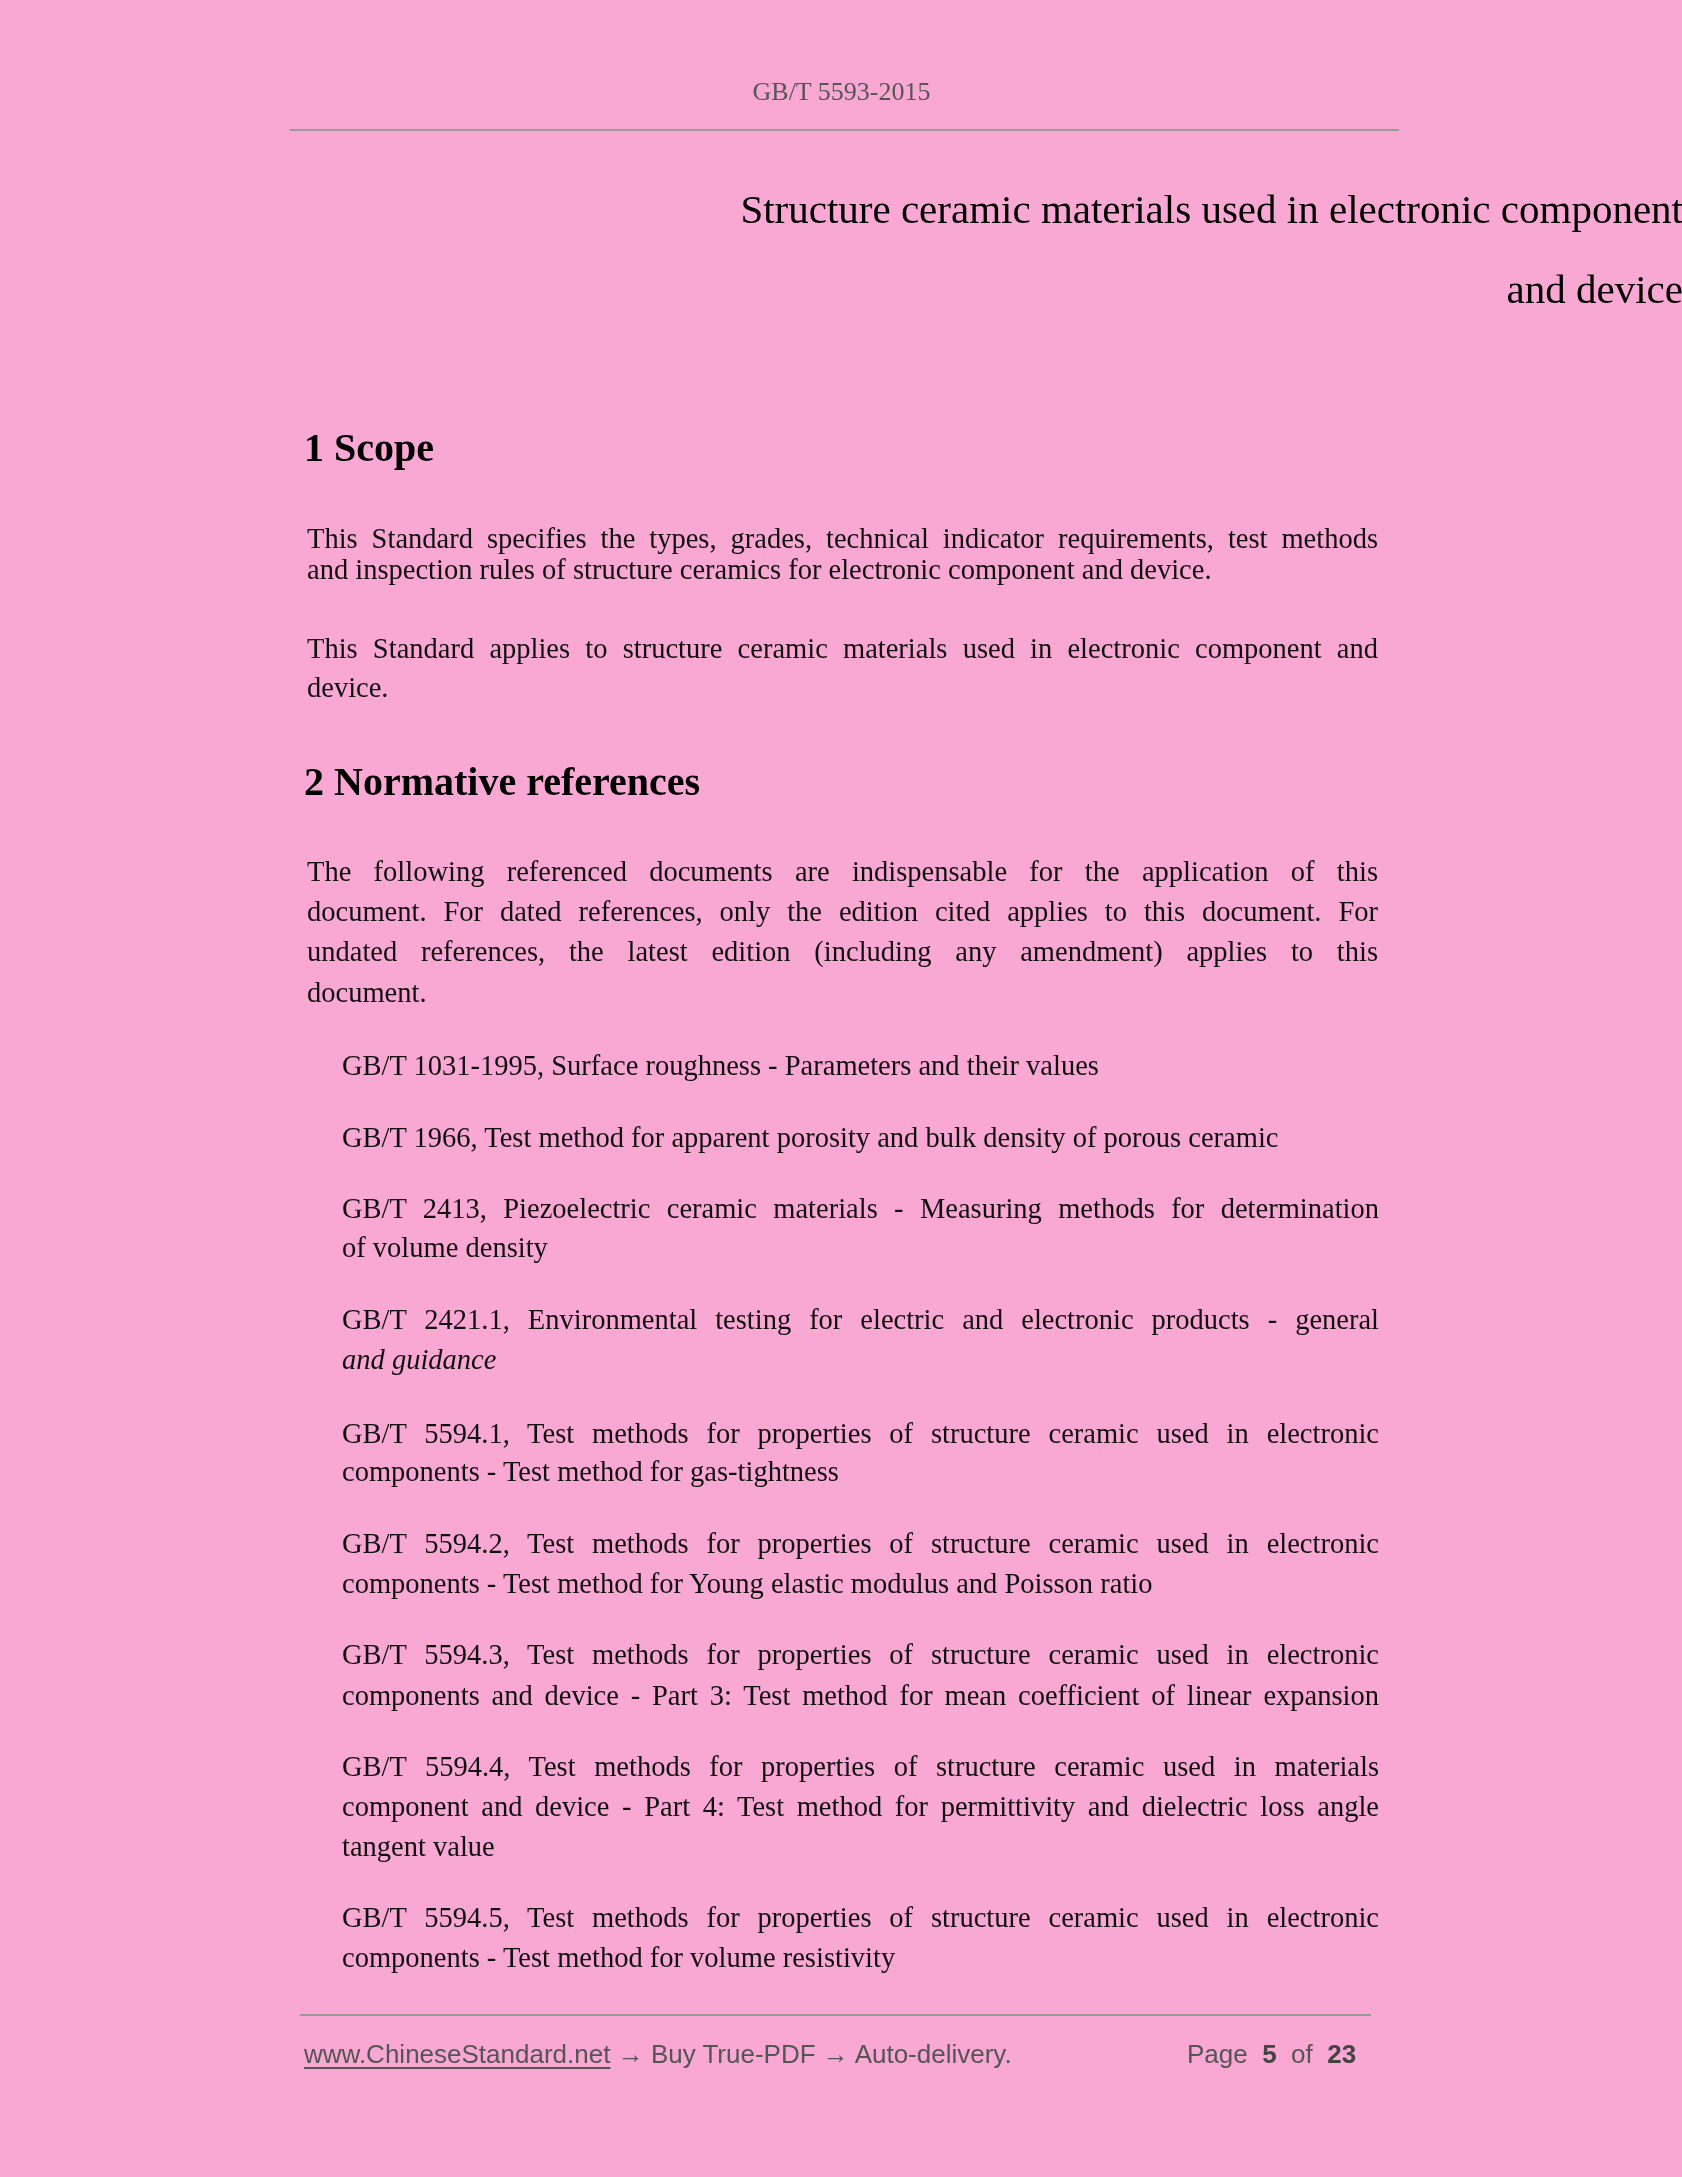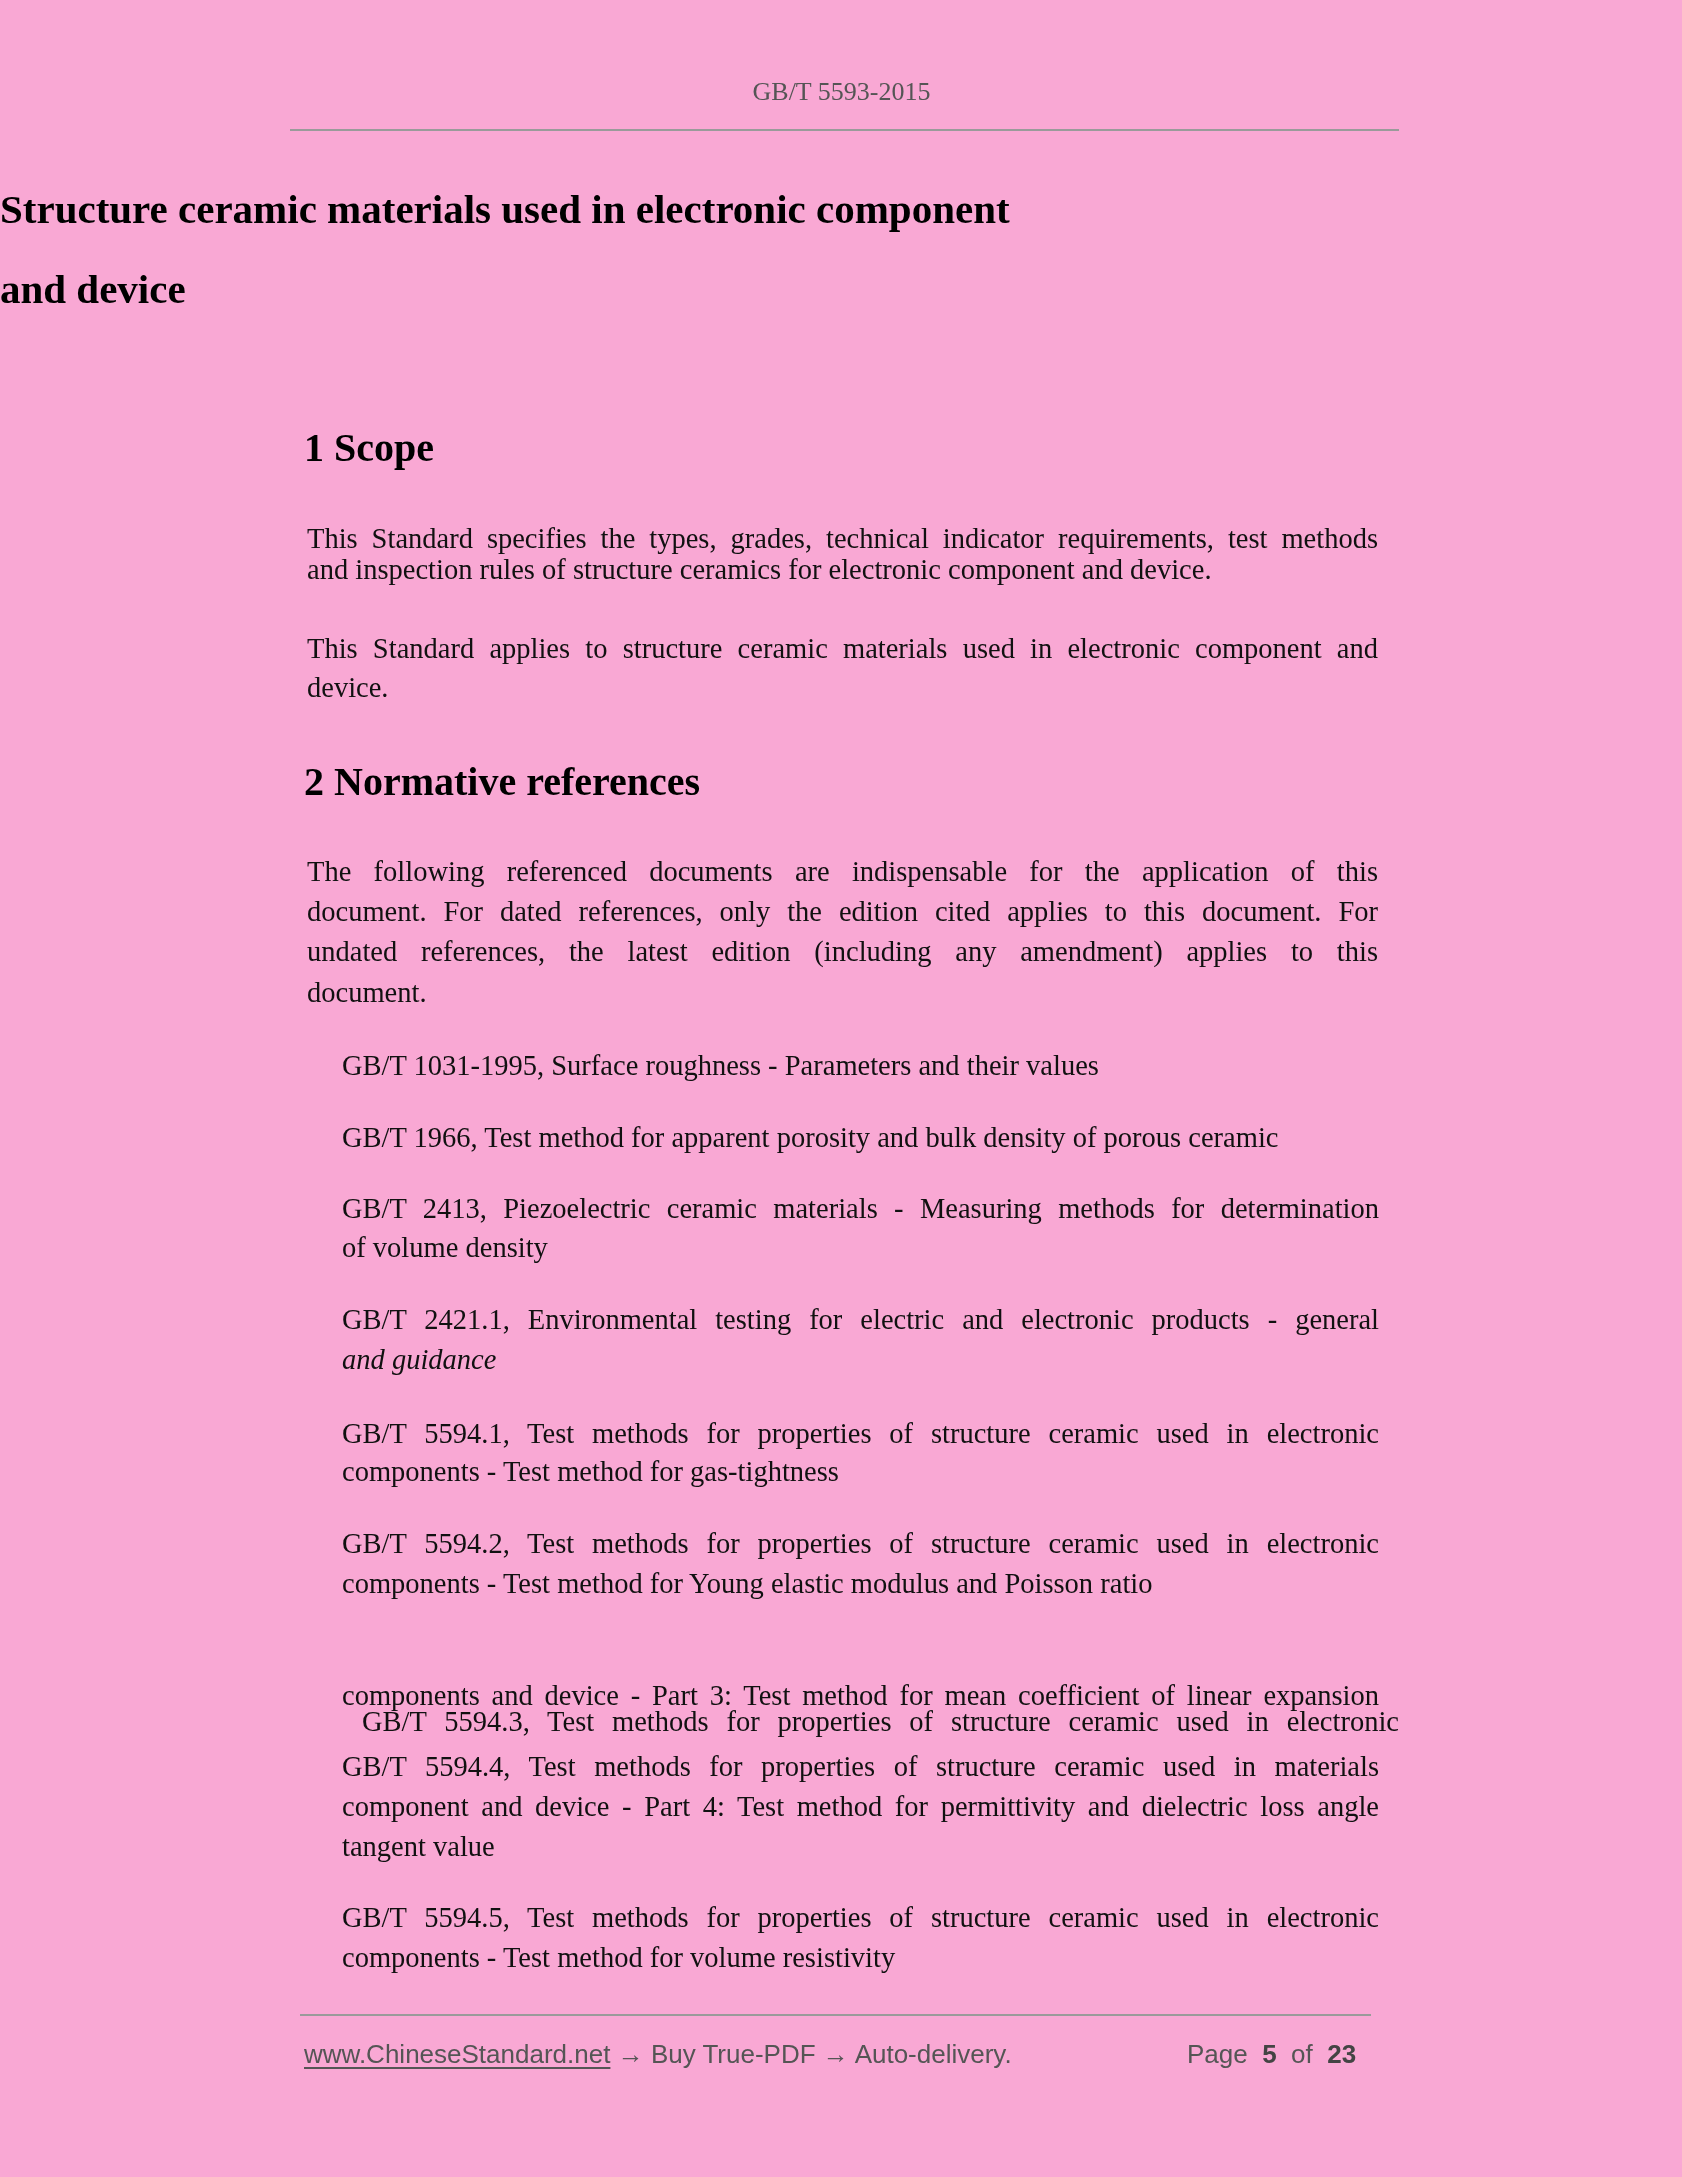--- a/index.html
+++ b/index.html
@@ -15,8 +15,8 @@
 
   .doc-title {
     position: absolute; left: 0; width: 1683px;
-    text-align: left; font-family: "Liberation Serif", serif;
-    font-weight: bold; font-size: 41px; color: #000; white-space: nowrap;
+    text-align: right; font-family: "Liberation Serif", serif;
+    font-weight: normal; font-size: 41px; color: #000; white-space: nowrap;
   }
   .heading {
     position: absolute; left: 304px; font-family: "Liberation Serif", serif;

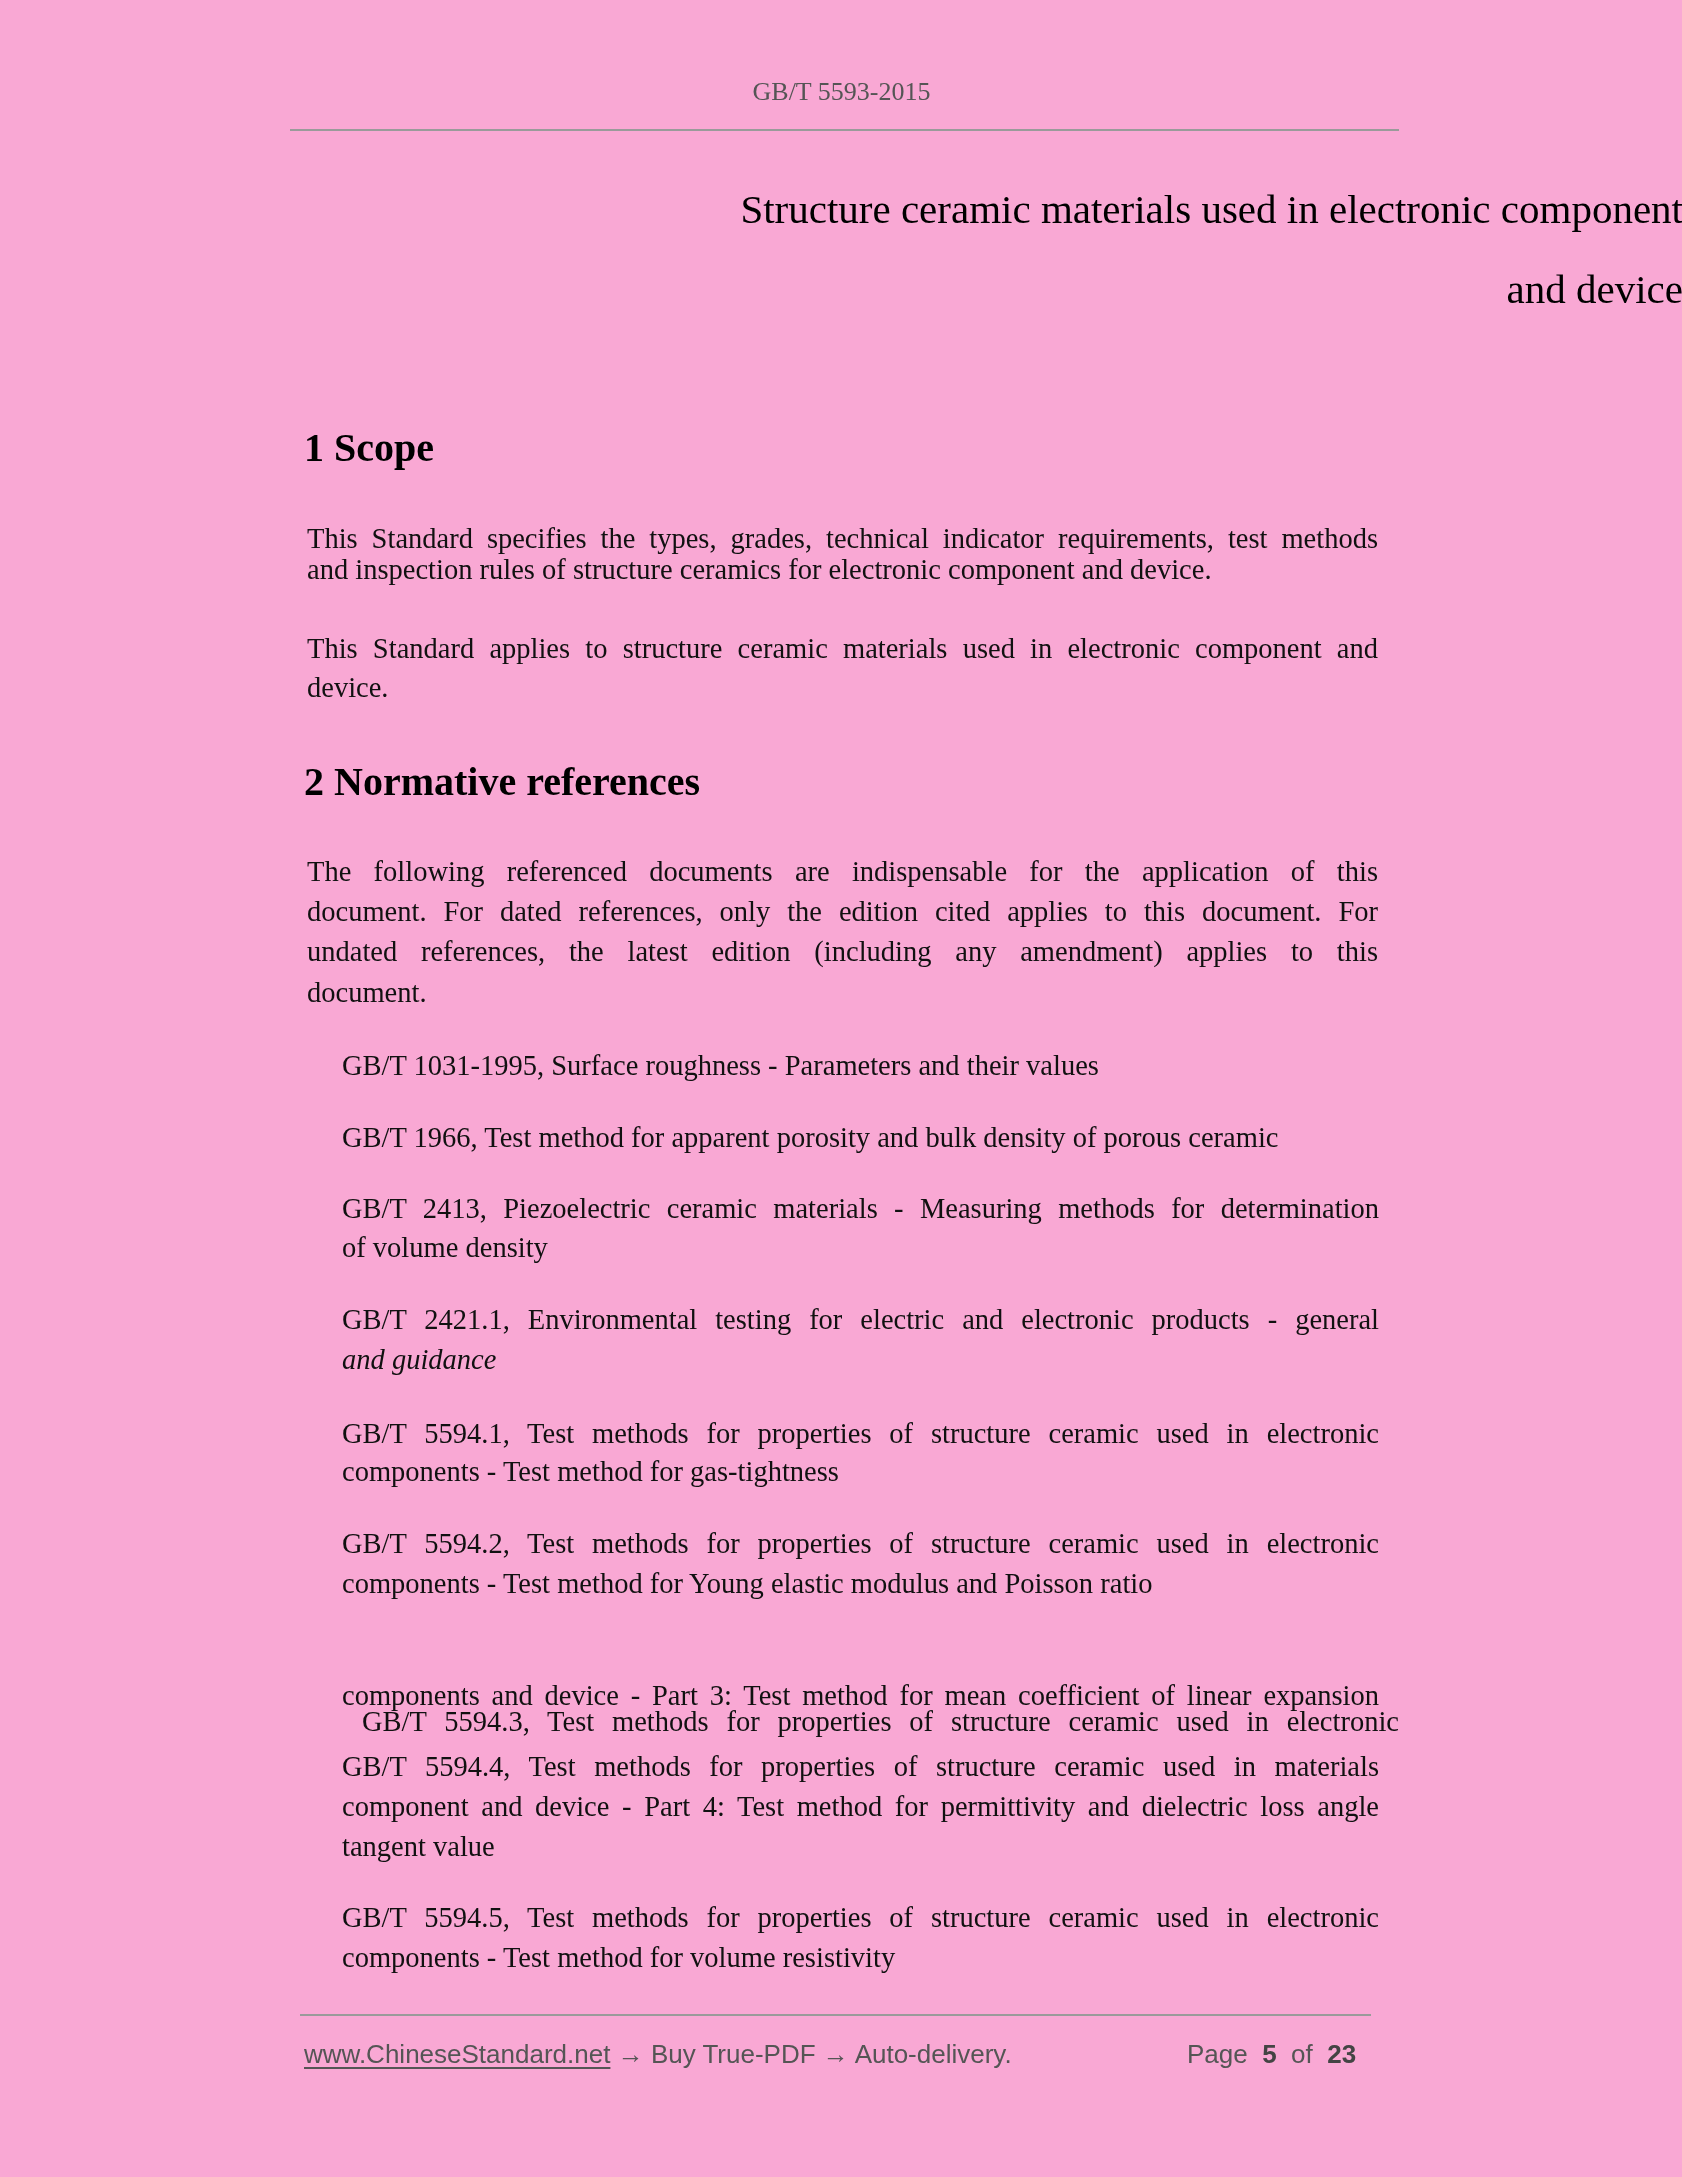--- a/index.html
+++ b/index.html
@@ -83,7 +83,7 @@
   <div class="line ref justify" style="top:1526px;">GB/T 5594.2, Test methods for properties of structure ceramic used in electronic</div>
   <div class="line ref" style="top:1566px;">components - Test method for Young elastic modulus and Poisson ratio</div>
 
-  <div class="line ref justify" style="top:1704px;margin-left:20px;">GB/T 5594.3, Test methods for properties of structure ceramic used in electronic</div>
+  <div class="line ref justify" style="top:1637px;">GB/T 5594.3, Test methods for properties of structure ceramic used in electronic</div>
   <div class="line ref justify" style="top:1678px;">components and device - Part 3: Test method for mean coefficient of linear expansion</div>
 
   <div class="line ref justify" style="top:1749px;">GB/T 5594.4, Test methods for properties of structure ceramic used in materials</div>

